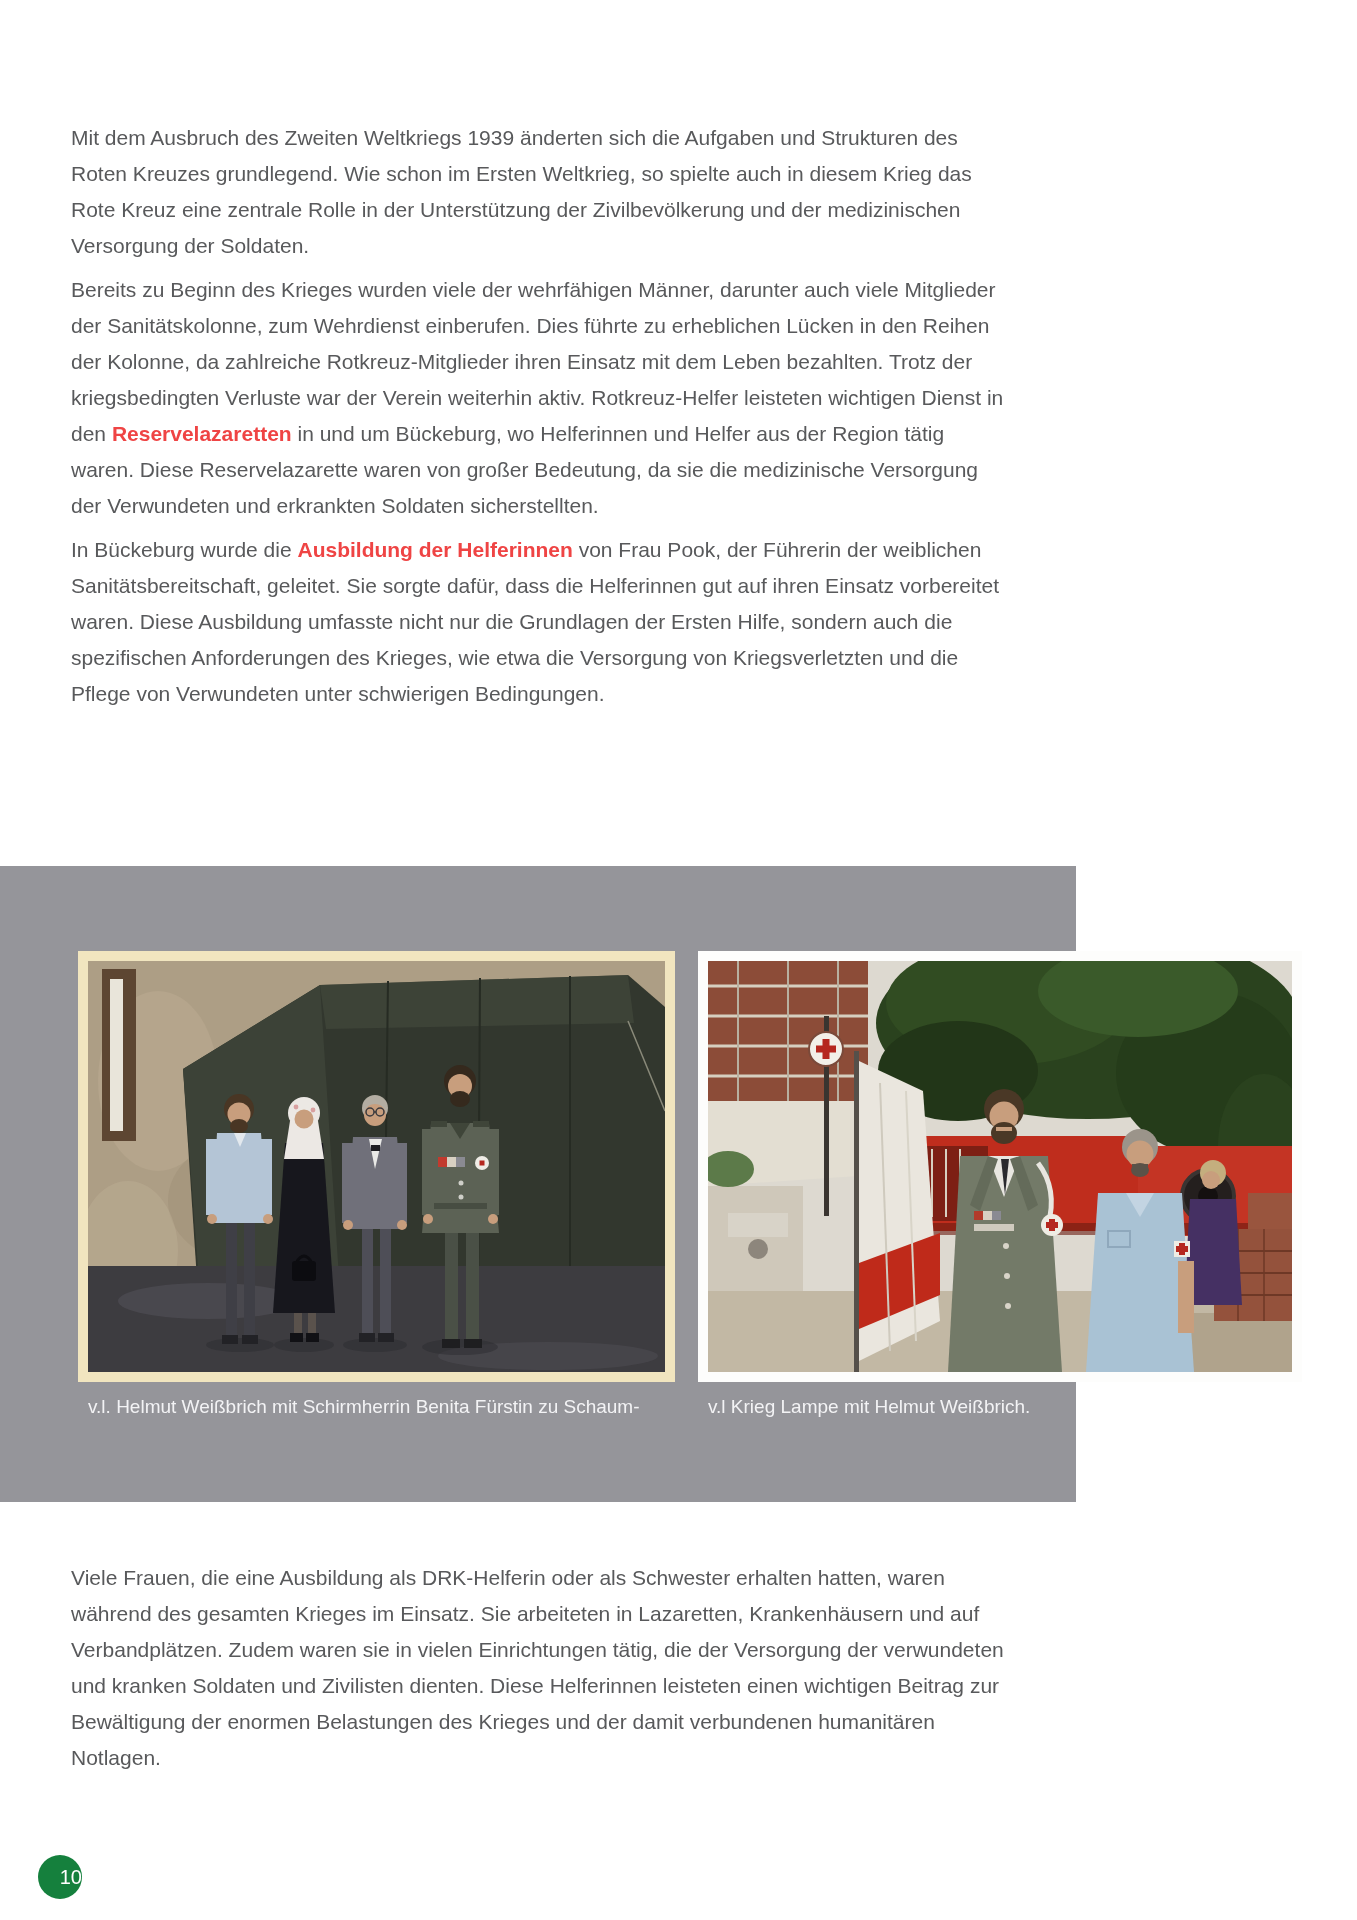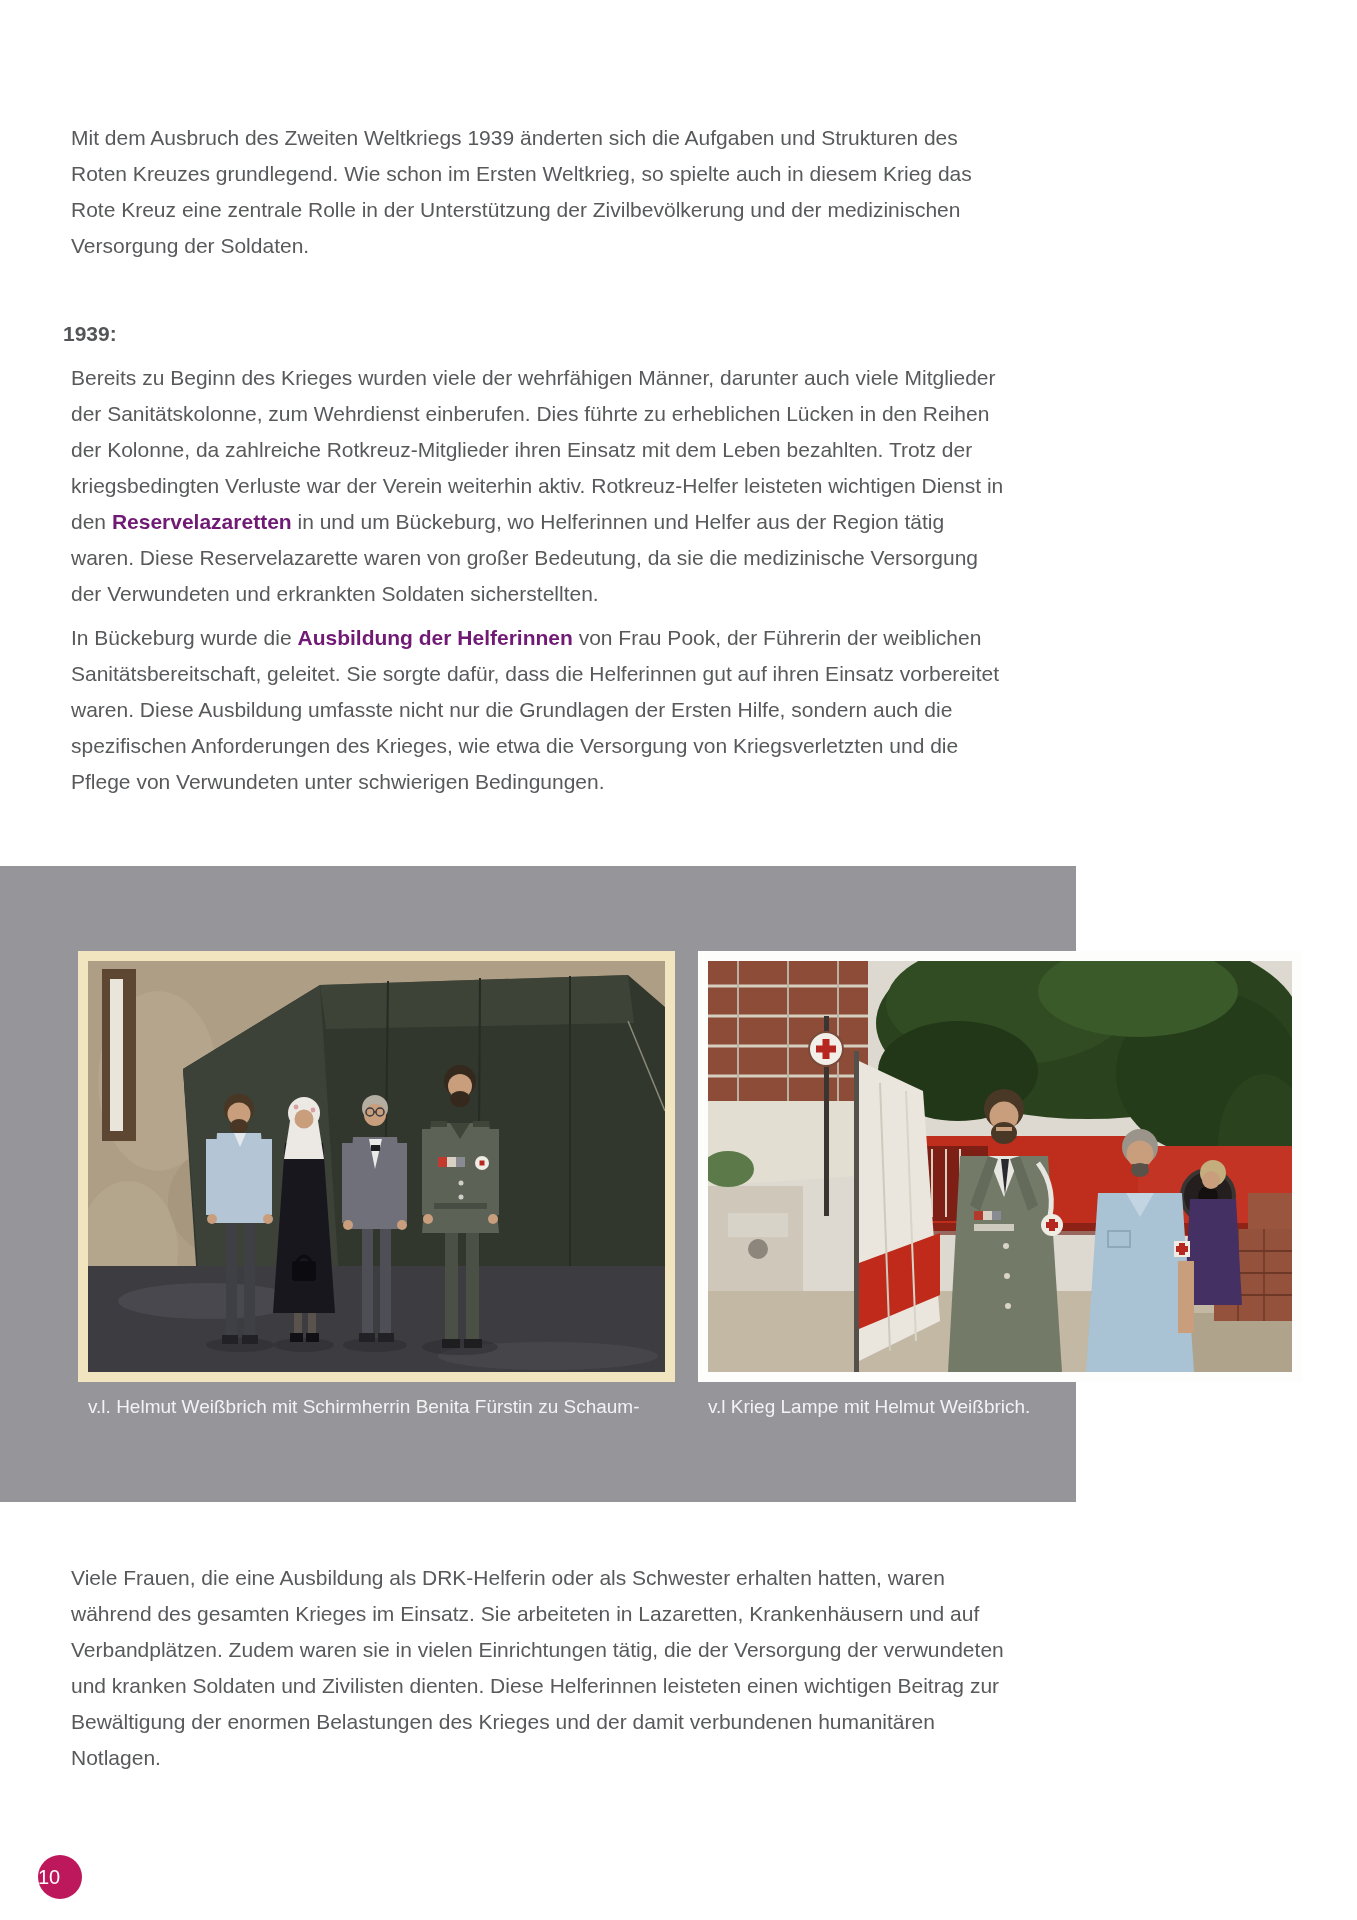--- a/index.html
+++ b/index.html
@@ -41,7 +41,6 @@
 
   <div class="textblock tb-top">
     <p>Mit dem Ausbruch des Zweiten Weltkriegs 1939 änderten sich die Aufgaben und Strukturen des Roten Kreuzes grundlegend. Wie schon im Ersten Weltkrieg, so spielte auch in diesem Krieg das Rote Kreuz eine zentrale Rolle in der Unterstützung der Zivilbevölkerung und der medizinischen Versorgung der Soldaten.</p>
-    <h2 class="gap-top">1939:</h2>
     <p><span>Bereits zu Beginn des Krieges wurden viele der wehrfähigen Männer, darunter auch viele Mitglieder der Sanitätskolonne, zum Wehrdienst einberufen. Dies führte zu erheblichen Lücken in den Reihen der Kolonne, da zahlreiche Rotkreuz-Mitglieder ihren Einsatz mit dem Leben bezahlten. Trotz der kriegsbedingten Verluste war der Verein weiterhin aktiv. Rotkreuz-Helfer leisteten wichtigen Dienst in den </span><b>Reservelazaretten</b><span> in und um Bückeburg, wo Helferinnen und Helfer aus der Region tätig waren. Diese Reservelazarette waren von großer Bedeutung, da sie die medizinische Versorgung der Verwundeten und erkrankten Soldaten sicherstellten.</span></p>
     <p><span>In Bückeburg wurde die </span><b>Ausbildung der Helferinnen</b><span> von Frau Pook, der Führerin der weiblichen Sanitätsbereitschaft, geleitet. Sie sorgte dafür, dass die Helferinnen gut auf ihren Einsatz vorbereitet waren. Diese Ausbildung umfasste nicht nur die Grundlagen der Ersten Hilfe, sondern auch die spezifischen Anforderungen des Krieges, wie etwa die Versorgung von Kriegsverletzten und die Pflege von Verwundeten unter schwierigen Bedingungen.</span></p>
   </div>

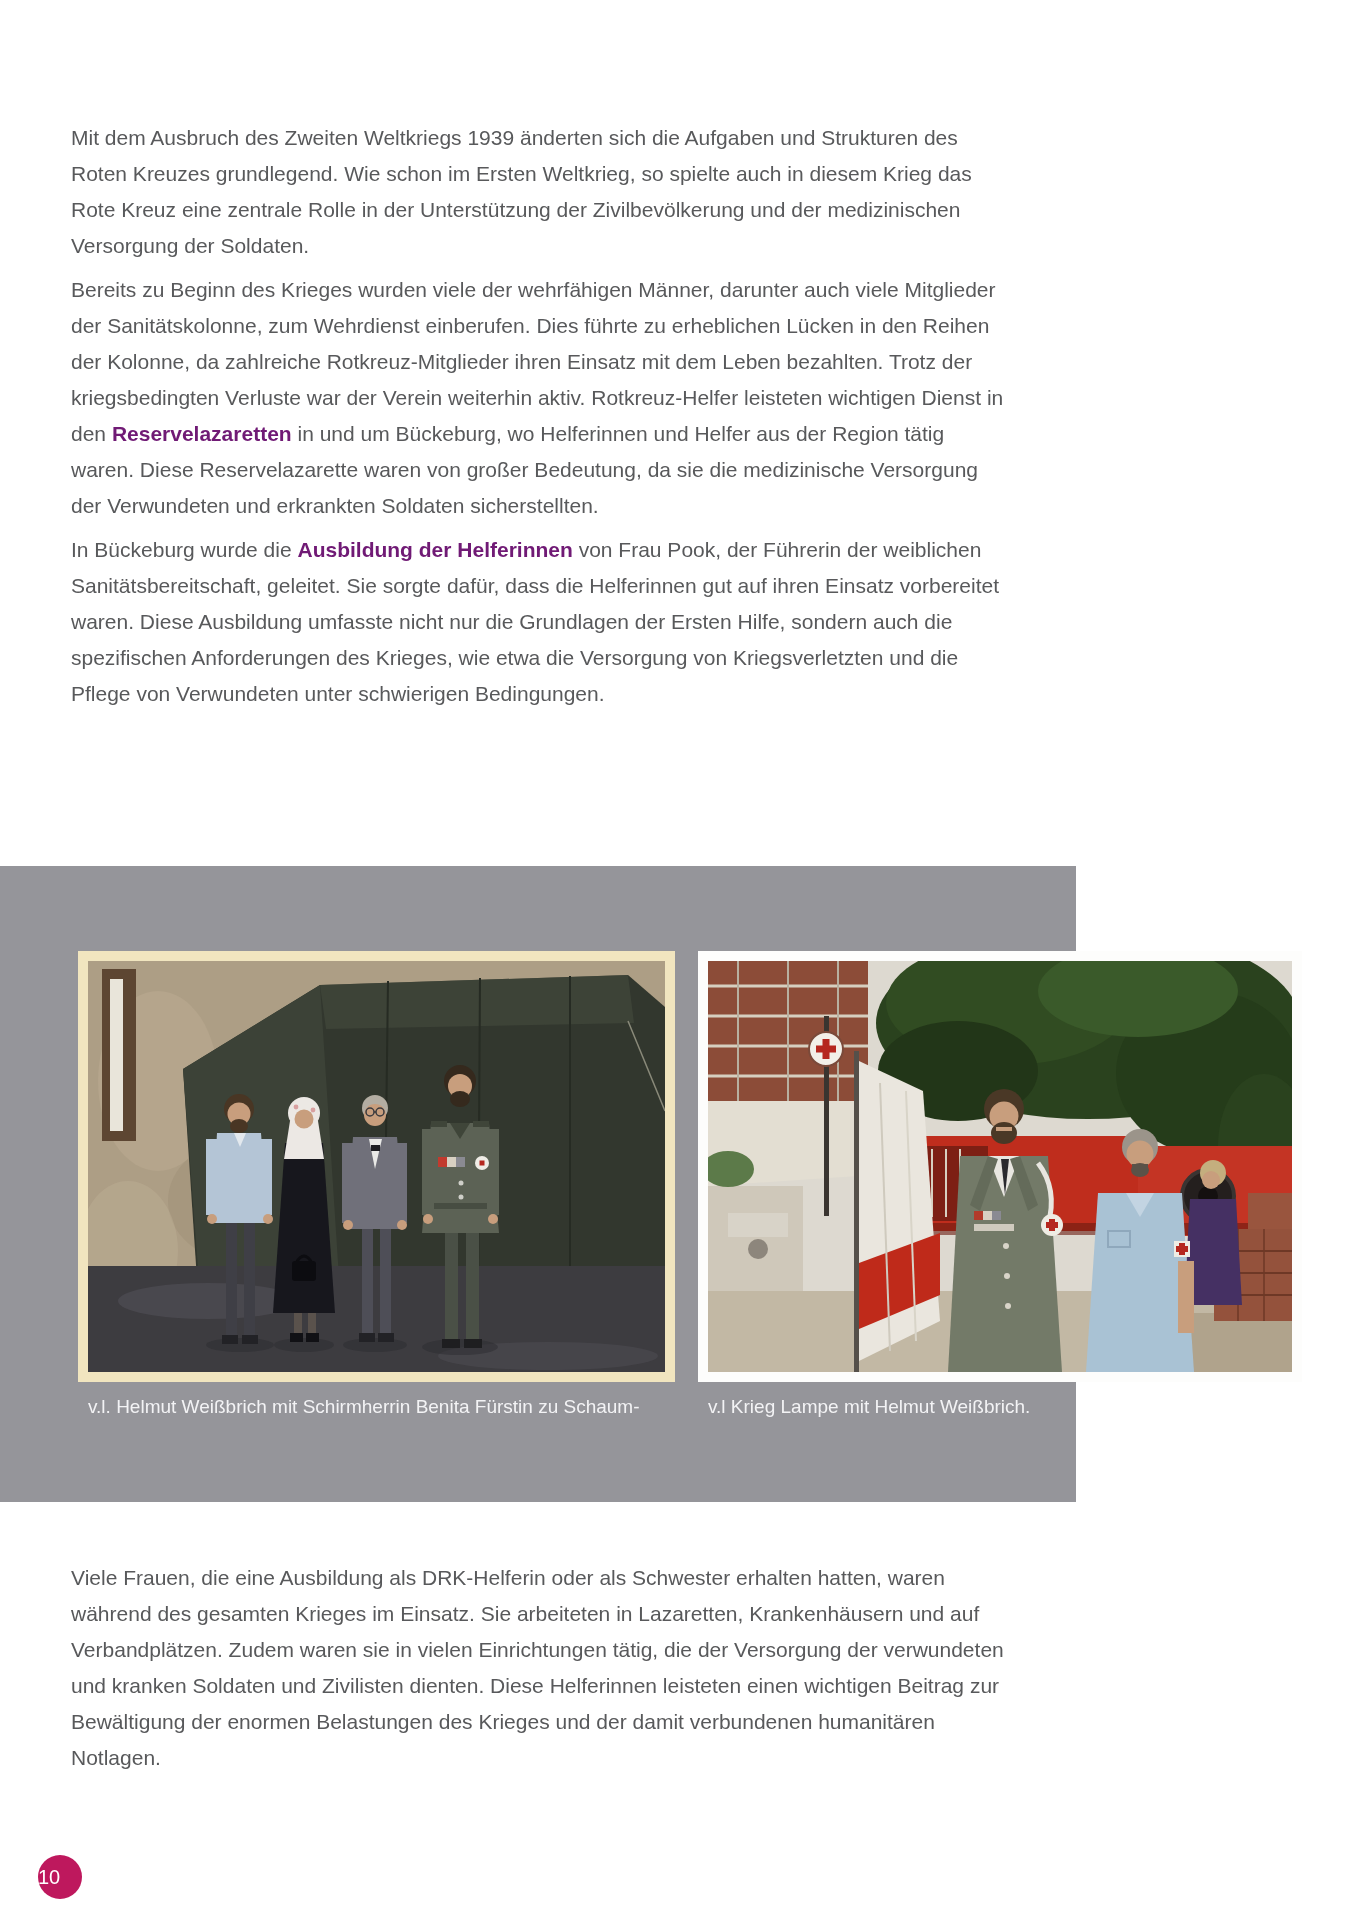--- a/index.html
+++ b/index.html
@@ -16,7 +16,7 @@
   .textblock h2{font-size:21px;line-height:36px;font-weight:700;margin:0;color:#545557;}
   .textblock p{margin:8px;}
   .gap-top{margin-top:52px !important;}
-  b{font-weight:700;color:#701a75;}
+  b{font-weight:700;color:#ef4444;}
   
   .band{position:absolute;left:0;top:866px;width:1076px;height:636px;background:#95959a;}
   .photo-frame{position:absolute;top:85px;box-sizing:border-box;padding:10px;}

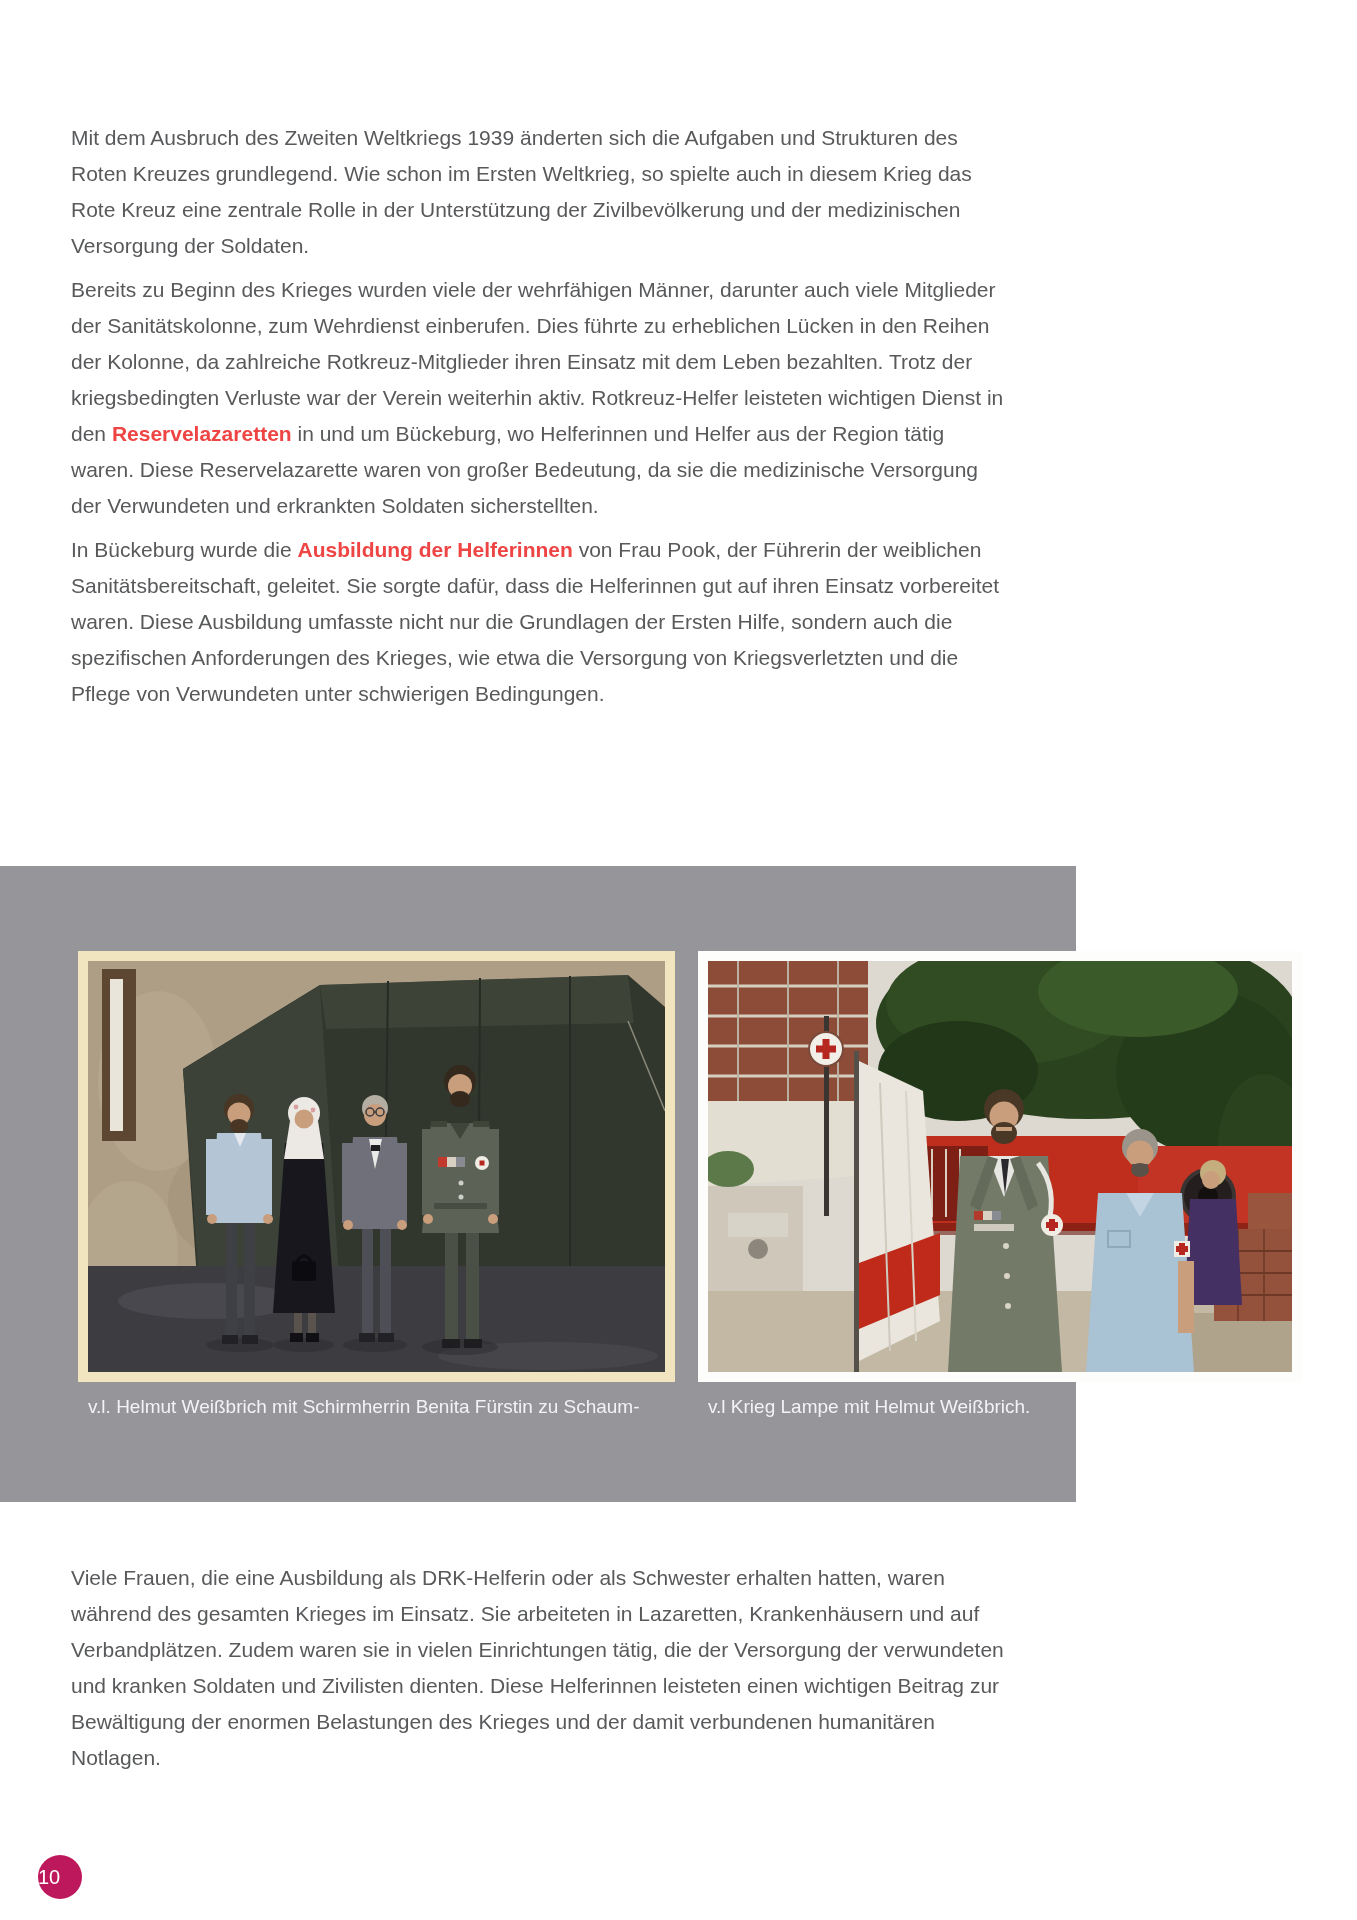--- a/index.html
+++ b/index.html
@@ -31,7 +31,7 @@
   
   .page-badge{
     position:absolute;left:38px;top:1855px;width:44px;height:44px;border-radius:50%;
-    background:#be185d;color:#ffffff;font-size:20px;line-height:44px;text-align:left;
+    background:#15803d;color:#ffffff;font-size:20px;line-height:44px;text-align:right;
   }
 </style>
 </head>

